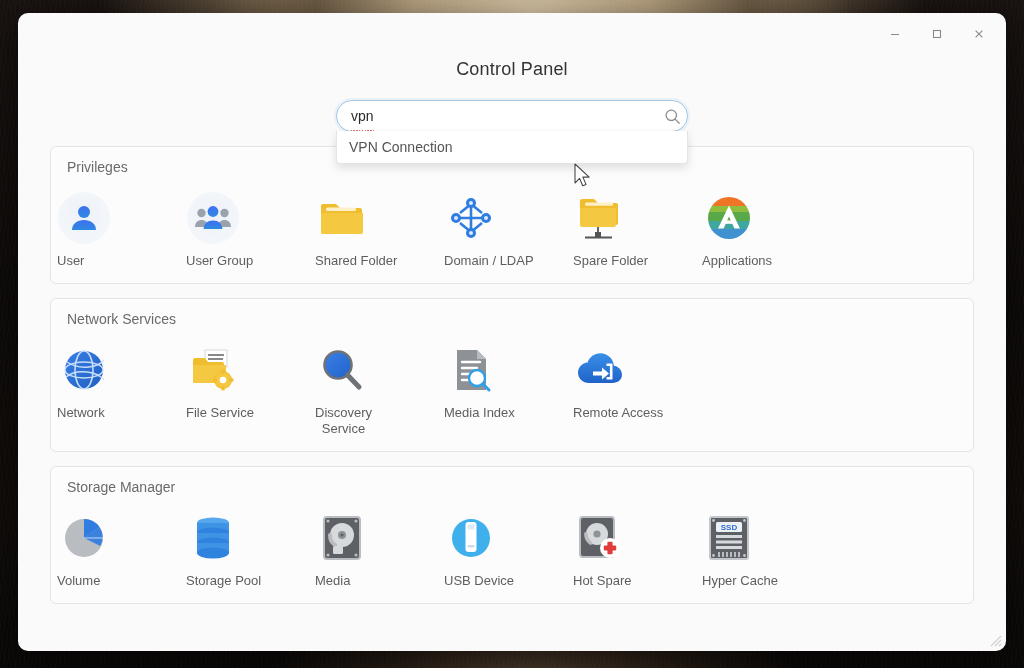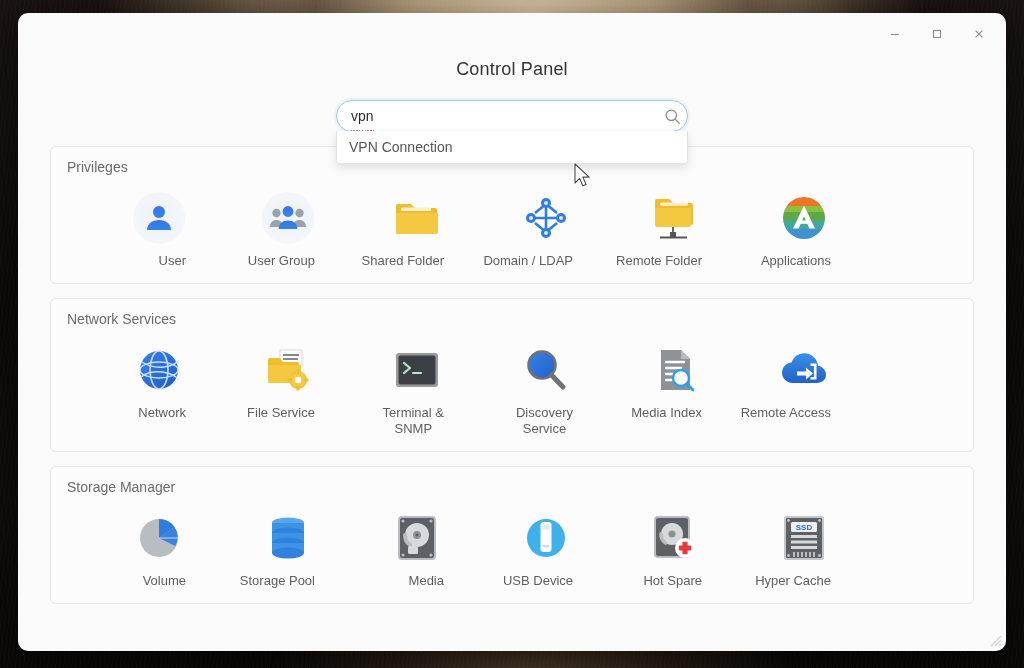--- a/index.html
+++ b/index.html
@@ -102,7 +102,7 @@
     display: flex; padding: 10px 6px 14px;
   }
   .tile {
-    flex: 0 0 129px; display: flex; flex-direction: column; align-items: flex-end;
+    flex: 0 0 129px; display: flex; flex-direction: column; align-items: flex-start;
     padding-top: 6px; cursor: default;
   }
   .tile-icon {

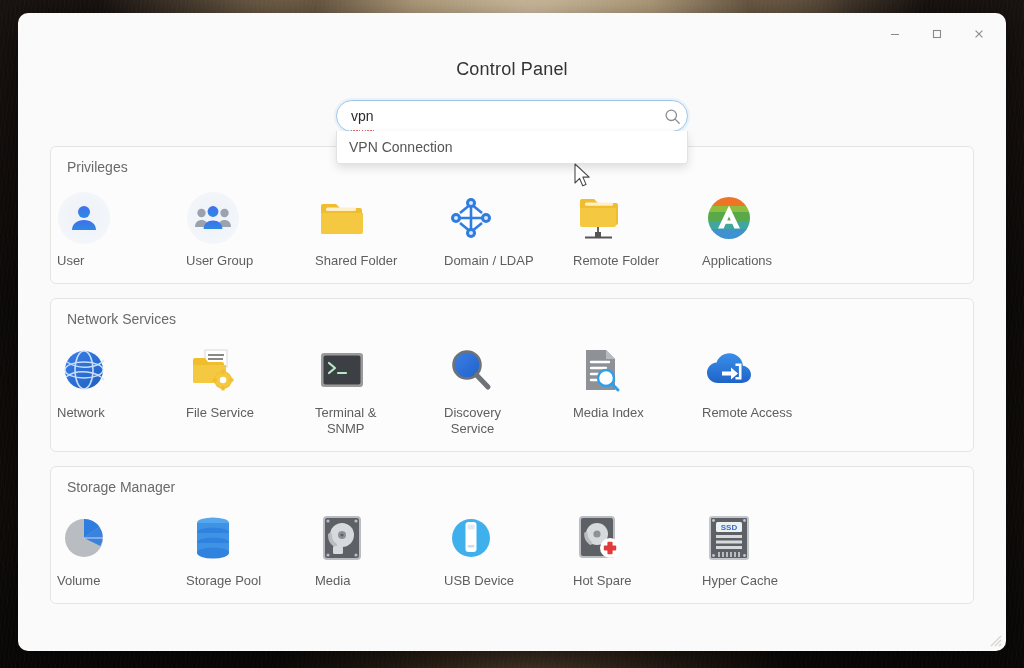--- a/index.html
+++ b/index.html
@@ -267,7 +267,7 @@
                 <line x1="9" y1="42.5" x2="36" y2="42.5" stroke="#555" stroke-width="2"></line>
               </svg>
             </div>
-            <div class="tile-label">Remote Folder</div>
+            <div class="tile-label">Spare Folder</div>
           </div>
 
           <div class="tile">

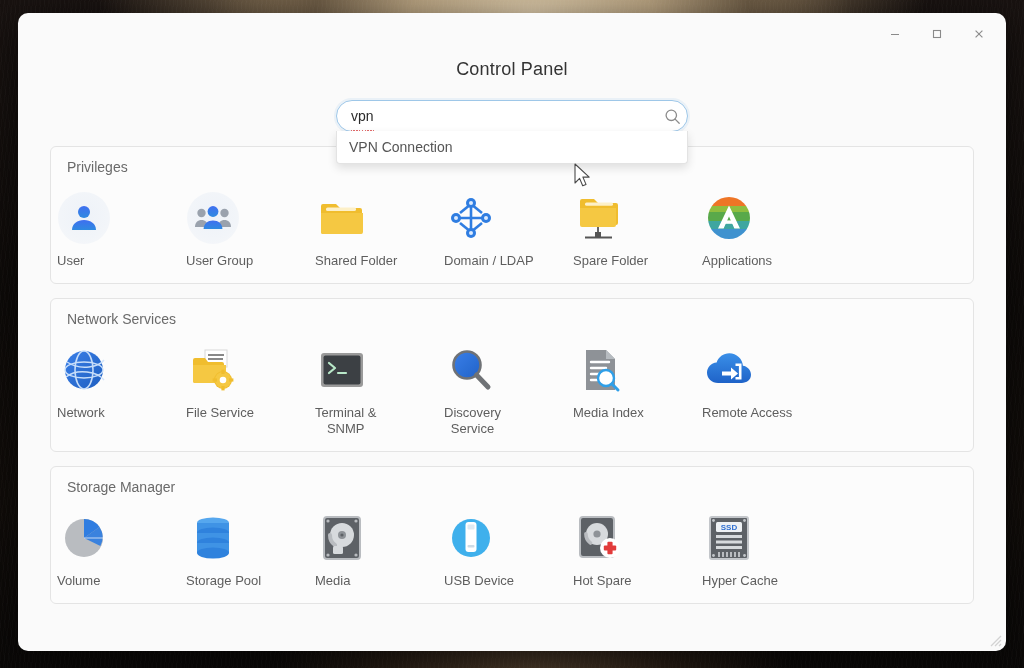--- a/index.html
+++ b/index.html
@@ -346,18 +346,6 @@
             <div class="tile-label">File Service</div>
           </div>
 
-          <div class="tile">
-            <div class="tile-icon">
-              <svg width="46" height="38" viewBox="0 0 46 38">
-                <rect x="2" y="2" width="42" height="34" rx="3" fill="#9a9a9a"></rect>
-                <rect x="4.5" y="4.5" width="37" height="29" rx="2" fill="#3c4044"></rect>
-                <path d="M10 12l6 5-6 5" fill="none" stroke="#b9e8c9" stroke-width="2.2" stroke-linecap="round" stroke-linejoin="round"></path>
-                <line x1="19" y1="22" x2="27" y2="22" stroke="#b9e8c9" stroke-width="2.2" stroke-linecap="round"></line>
-              </svg>
-            </div>
-            <div class="tile-label">Terminal &amp;
-SNMP</div>
-          </div>
 
           <div class="tile">
             <div class="tile-icon">

